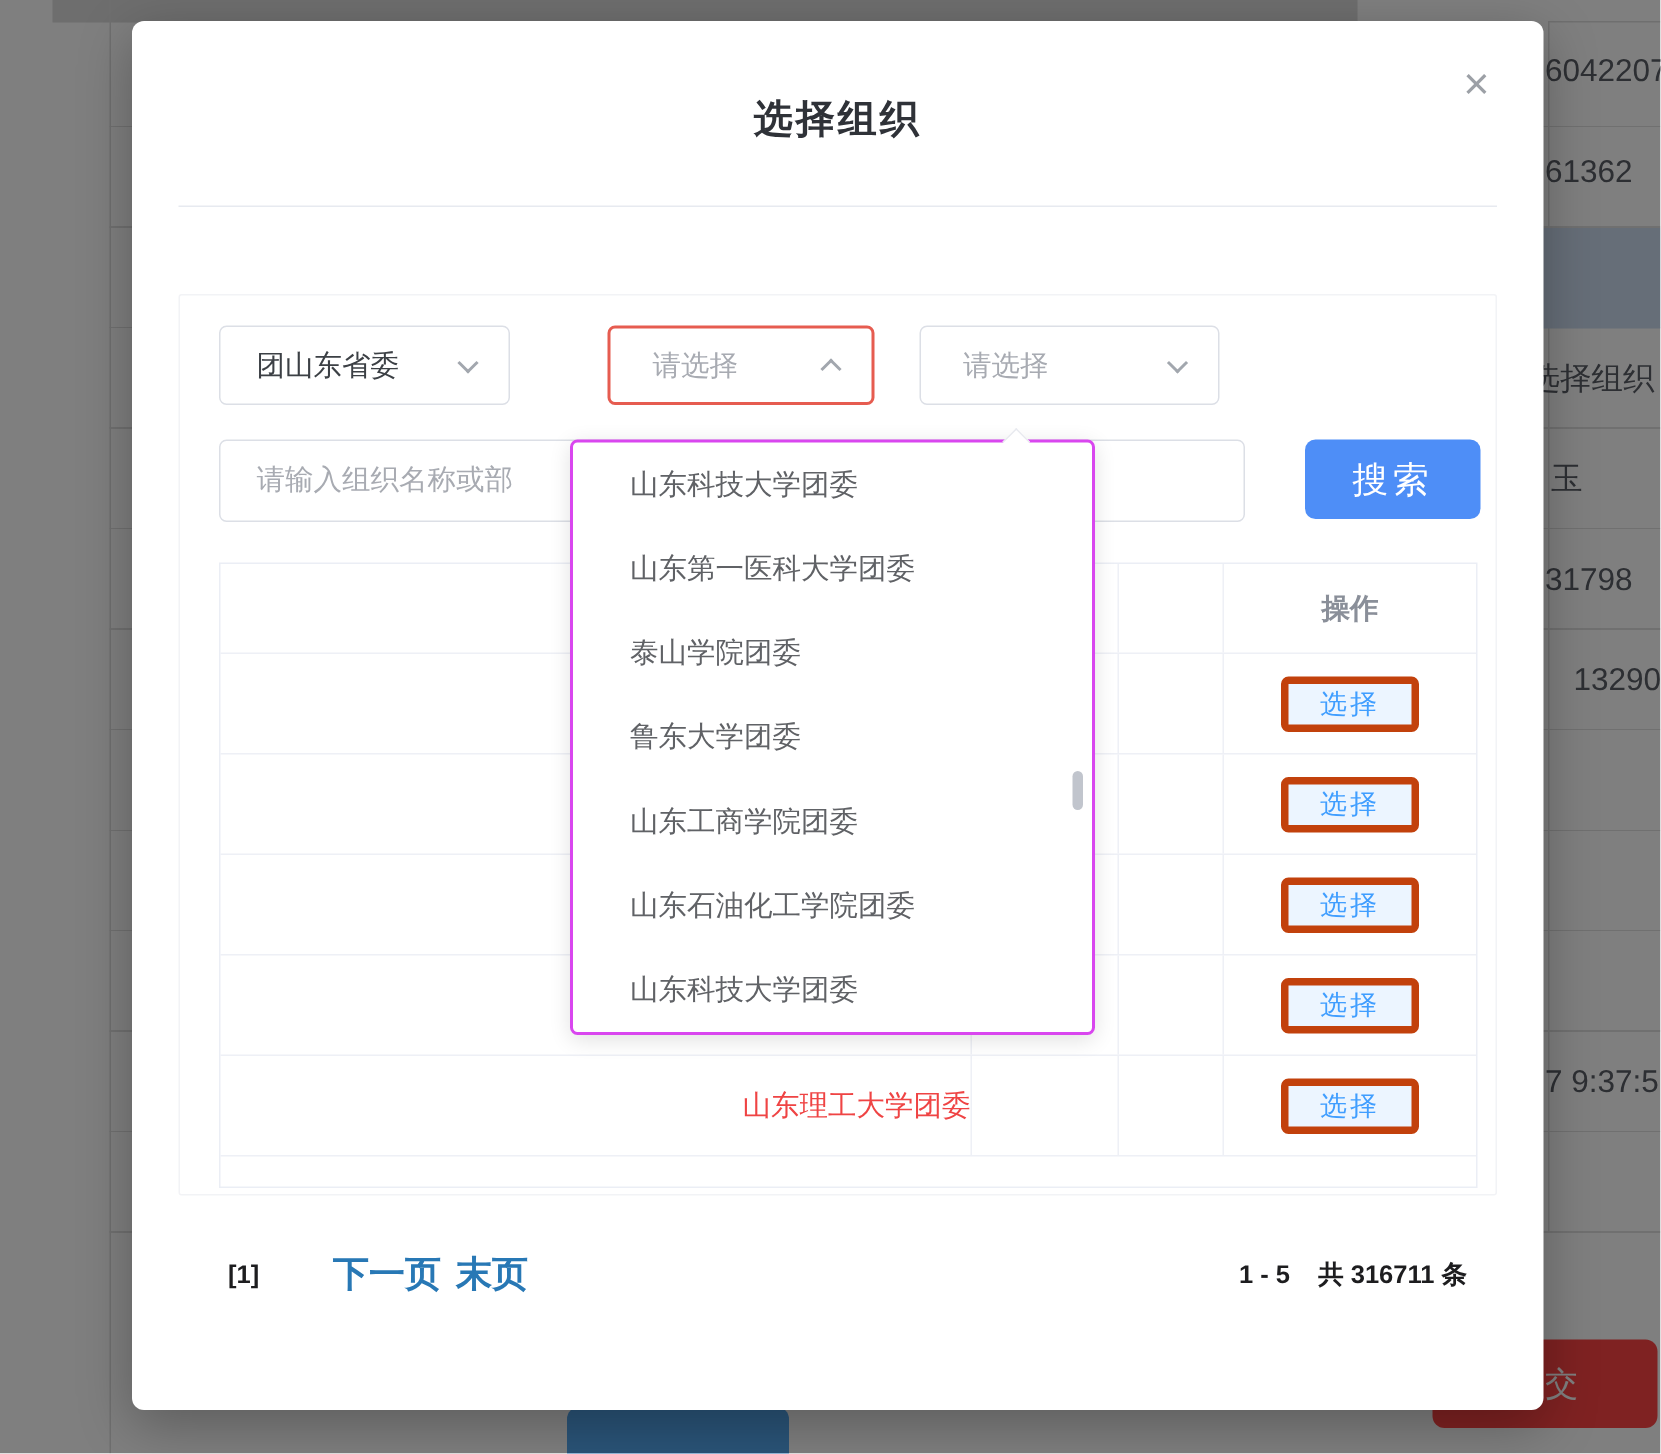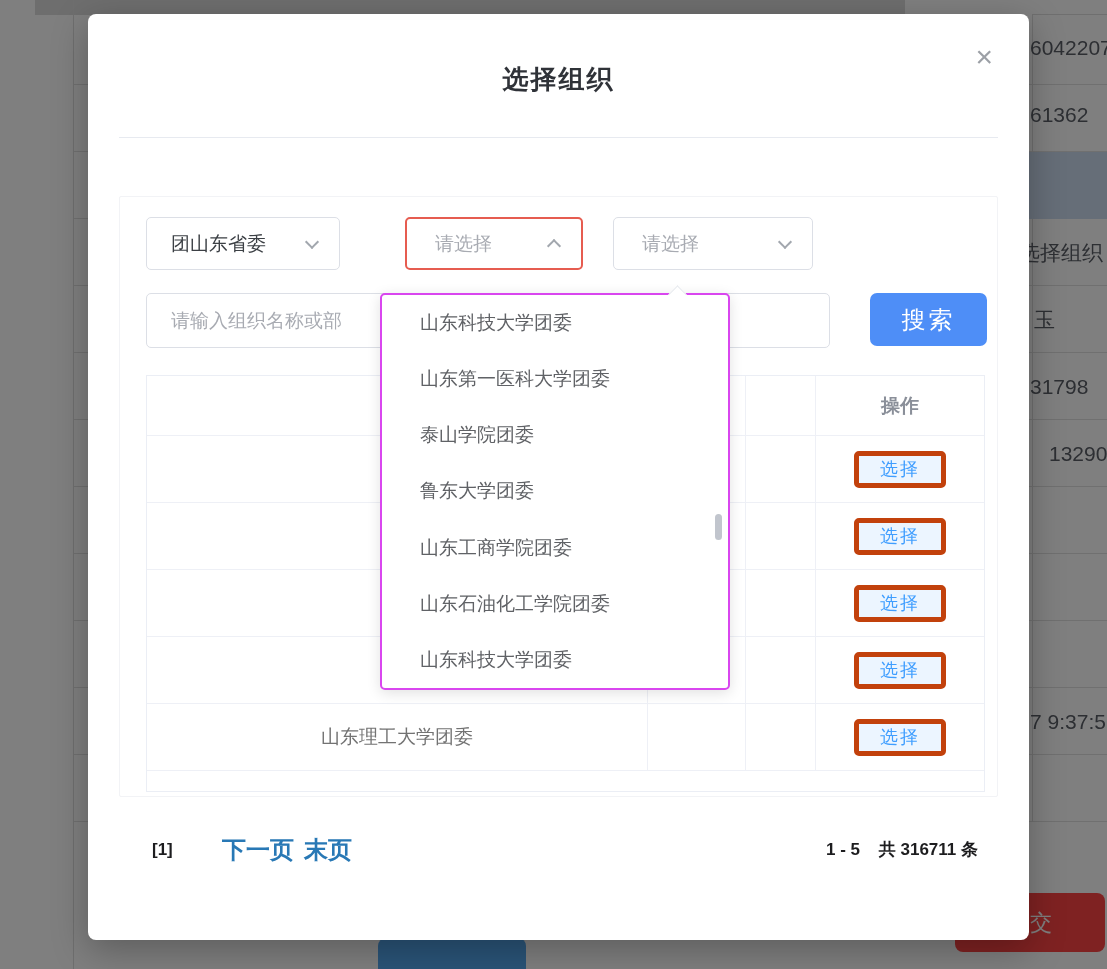--- a/index.html
+++ b/index.html
@@ -64,7 +64,7 @@
   .c1 { width:501px; } .c2 { width:98px; } .c3 { width:70px; } .c4 { flex:1; }
   .head .c4 { font-size:19px; color:#8a8f99; font-weight:700; }
   .org-frag { display:block; width:232px; text-align:right; font-size:19px; color:#606266; white-space:nowrap; overflow:hidden; }
-  .org-center { width:100%; text-align:center; font-size:19px; color:#737373; }
+  .org-center { width:100%; text-align:right; font-size:19px; color:#ef4444; }
   .pick-btn { width:92px; height:37px; background:#ecf5ff; border:5px solid #c2410c; border-radius:5px;
     color:#409eff; font-size:18px; letter-spacing:2px; cursor:pointer; font-family:inherit; }
   .empty-strip { height:20px; }

